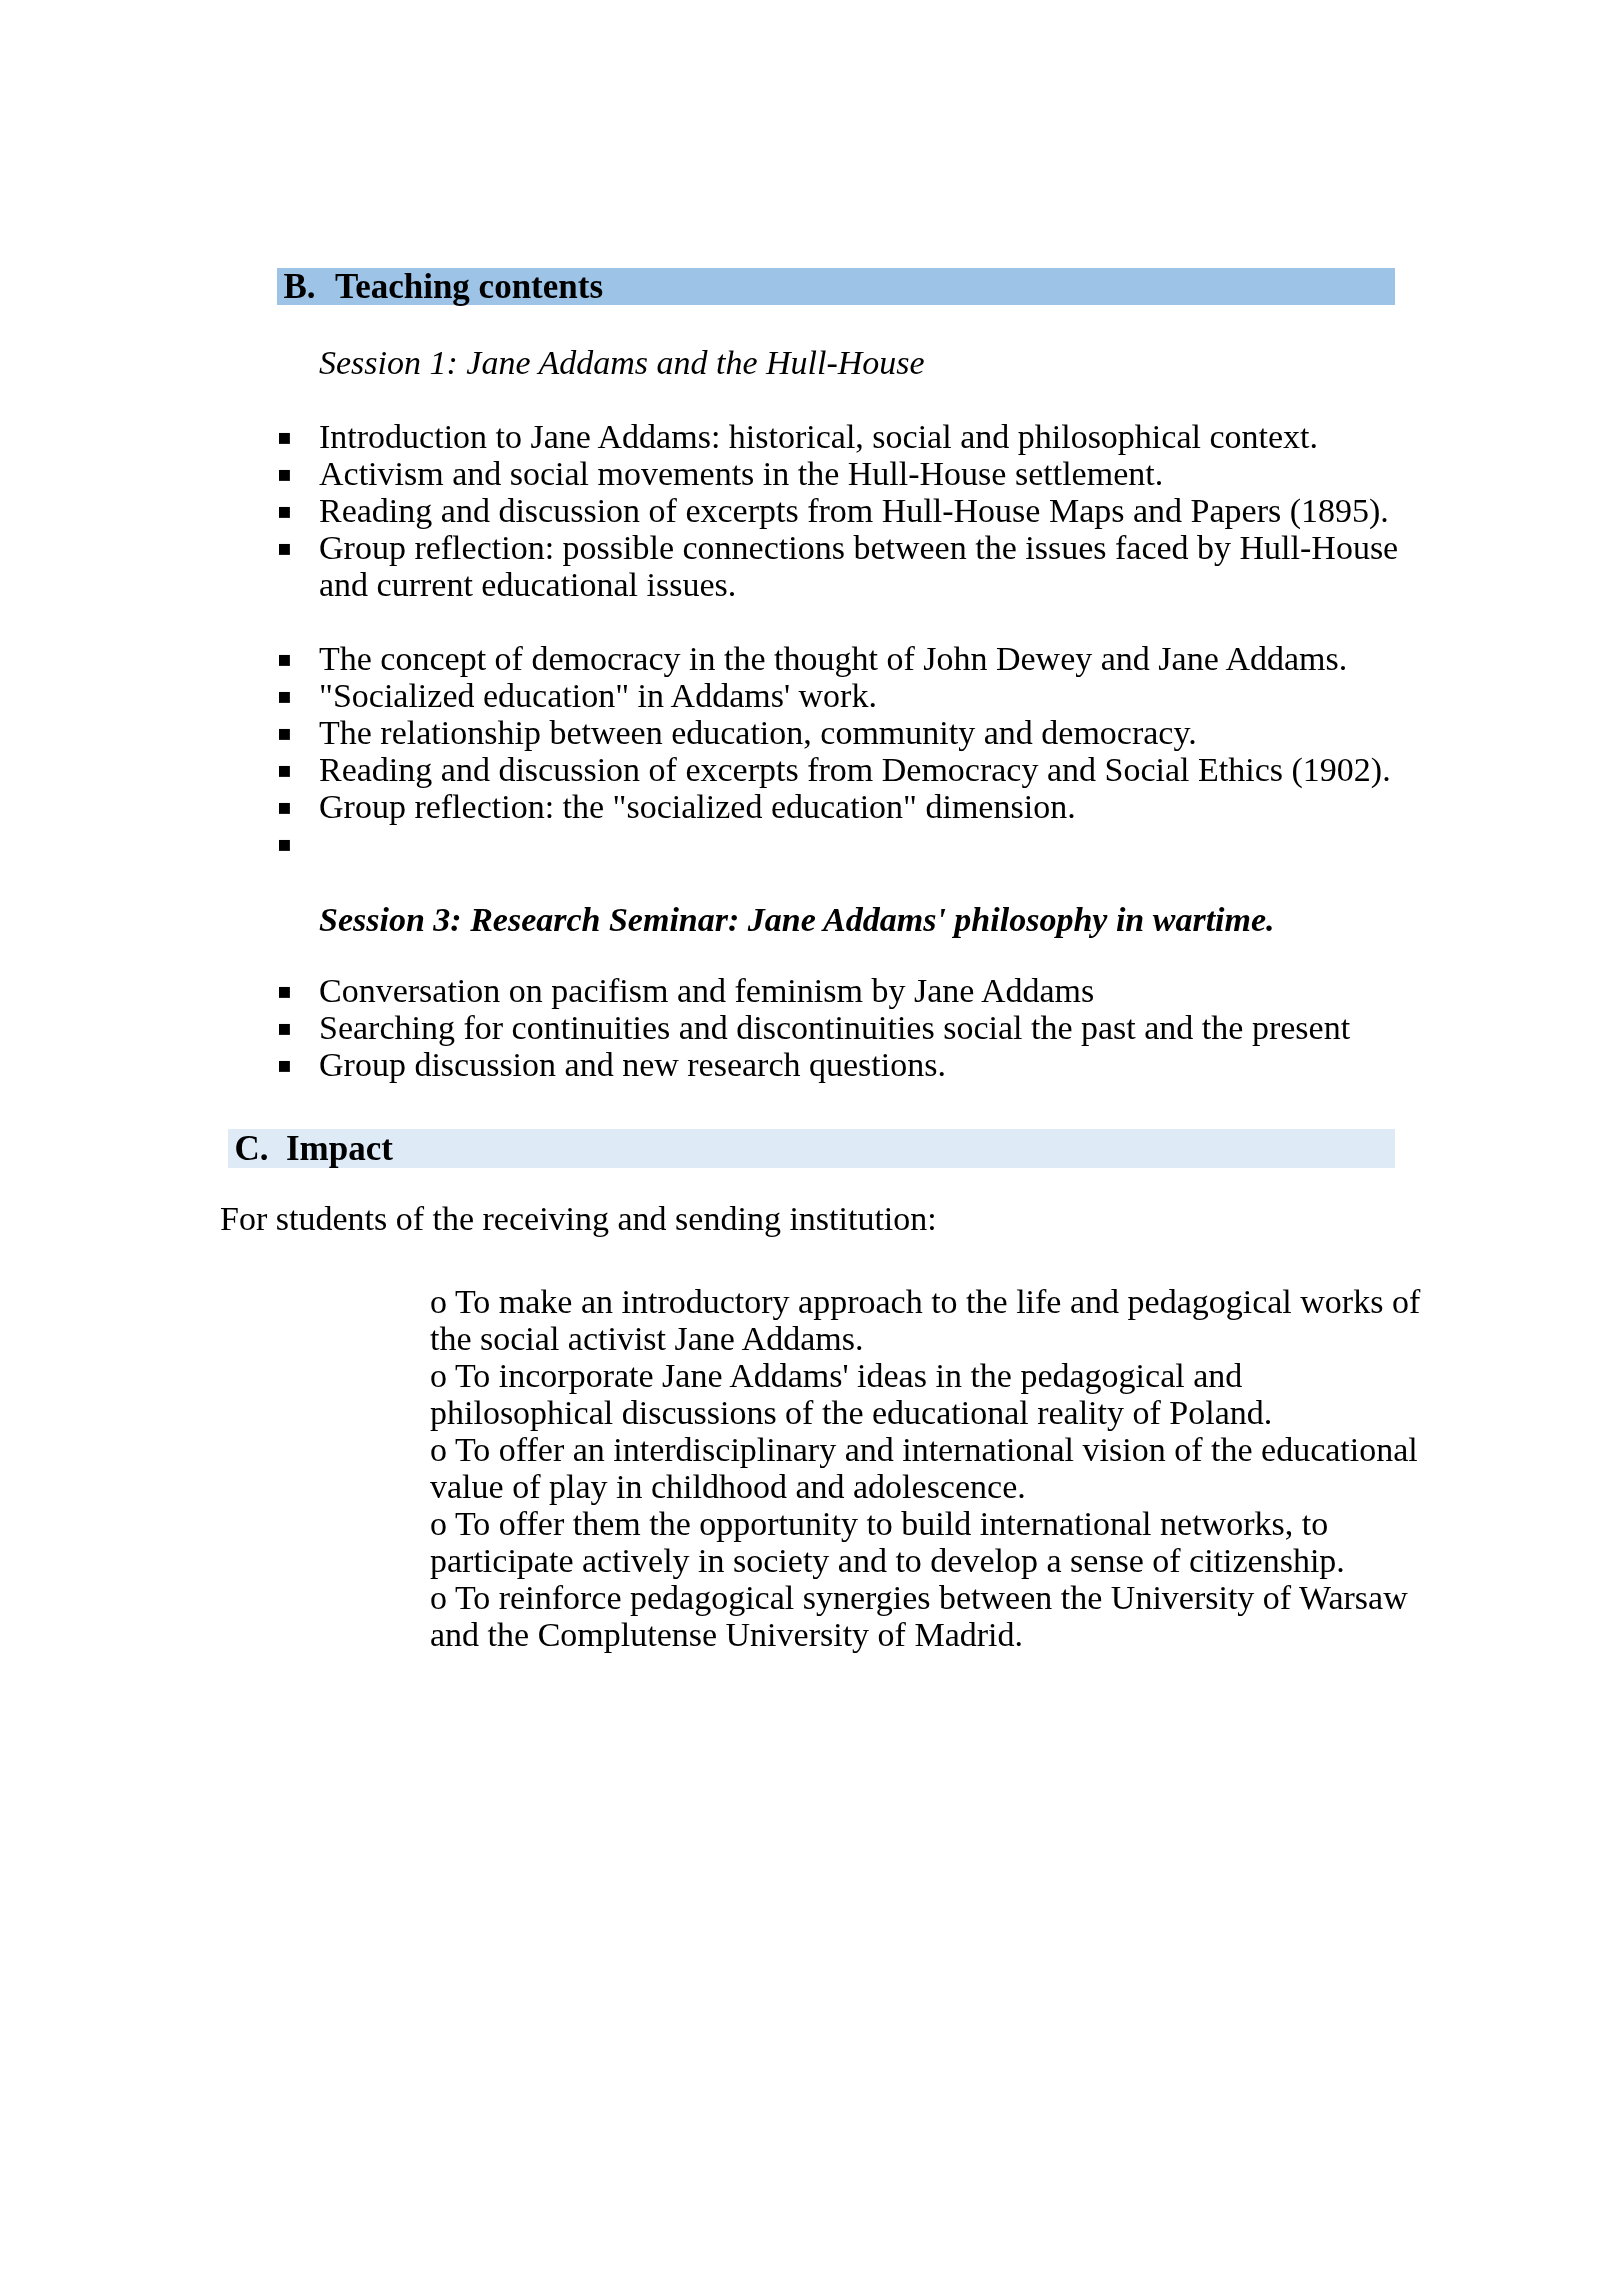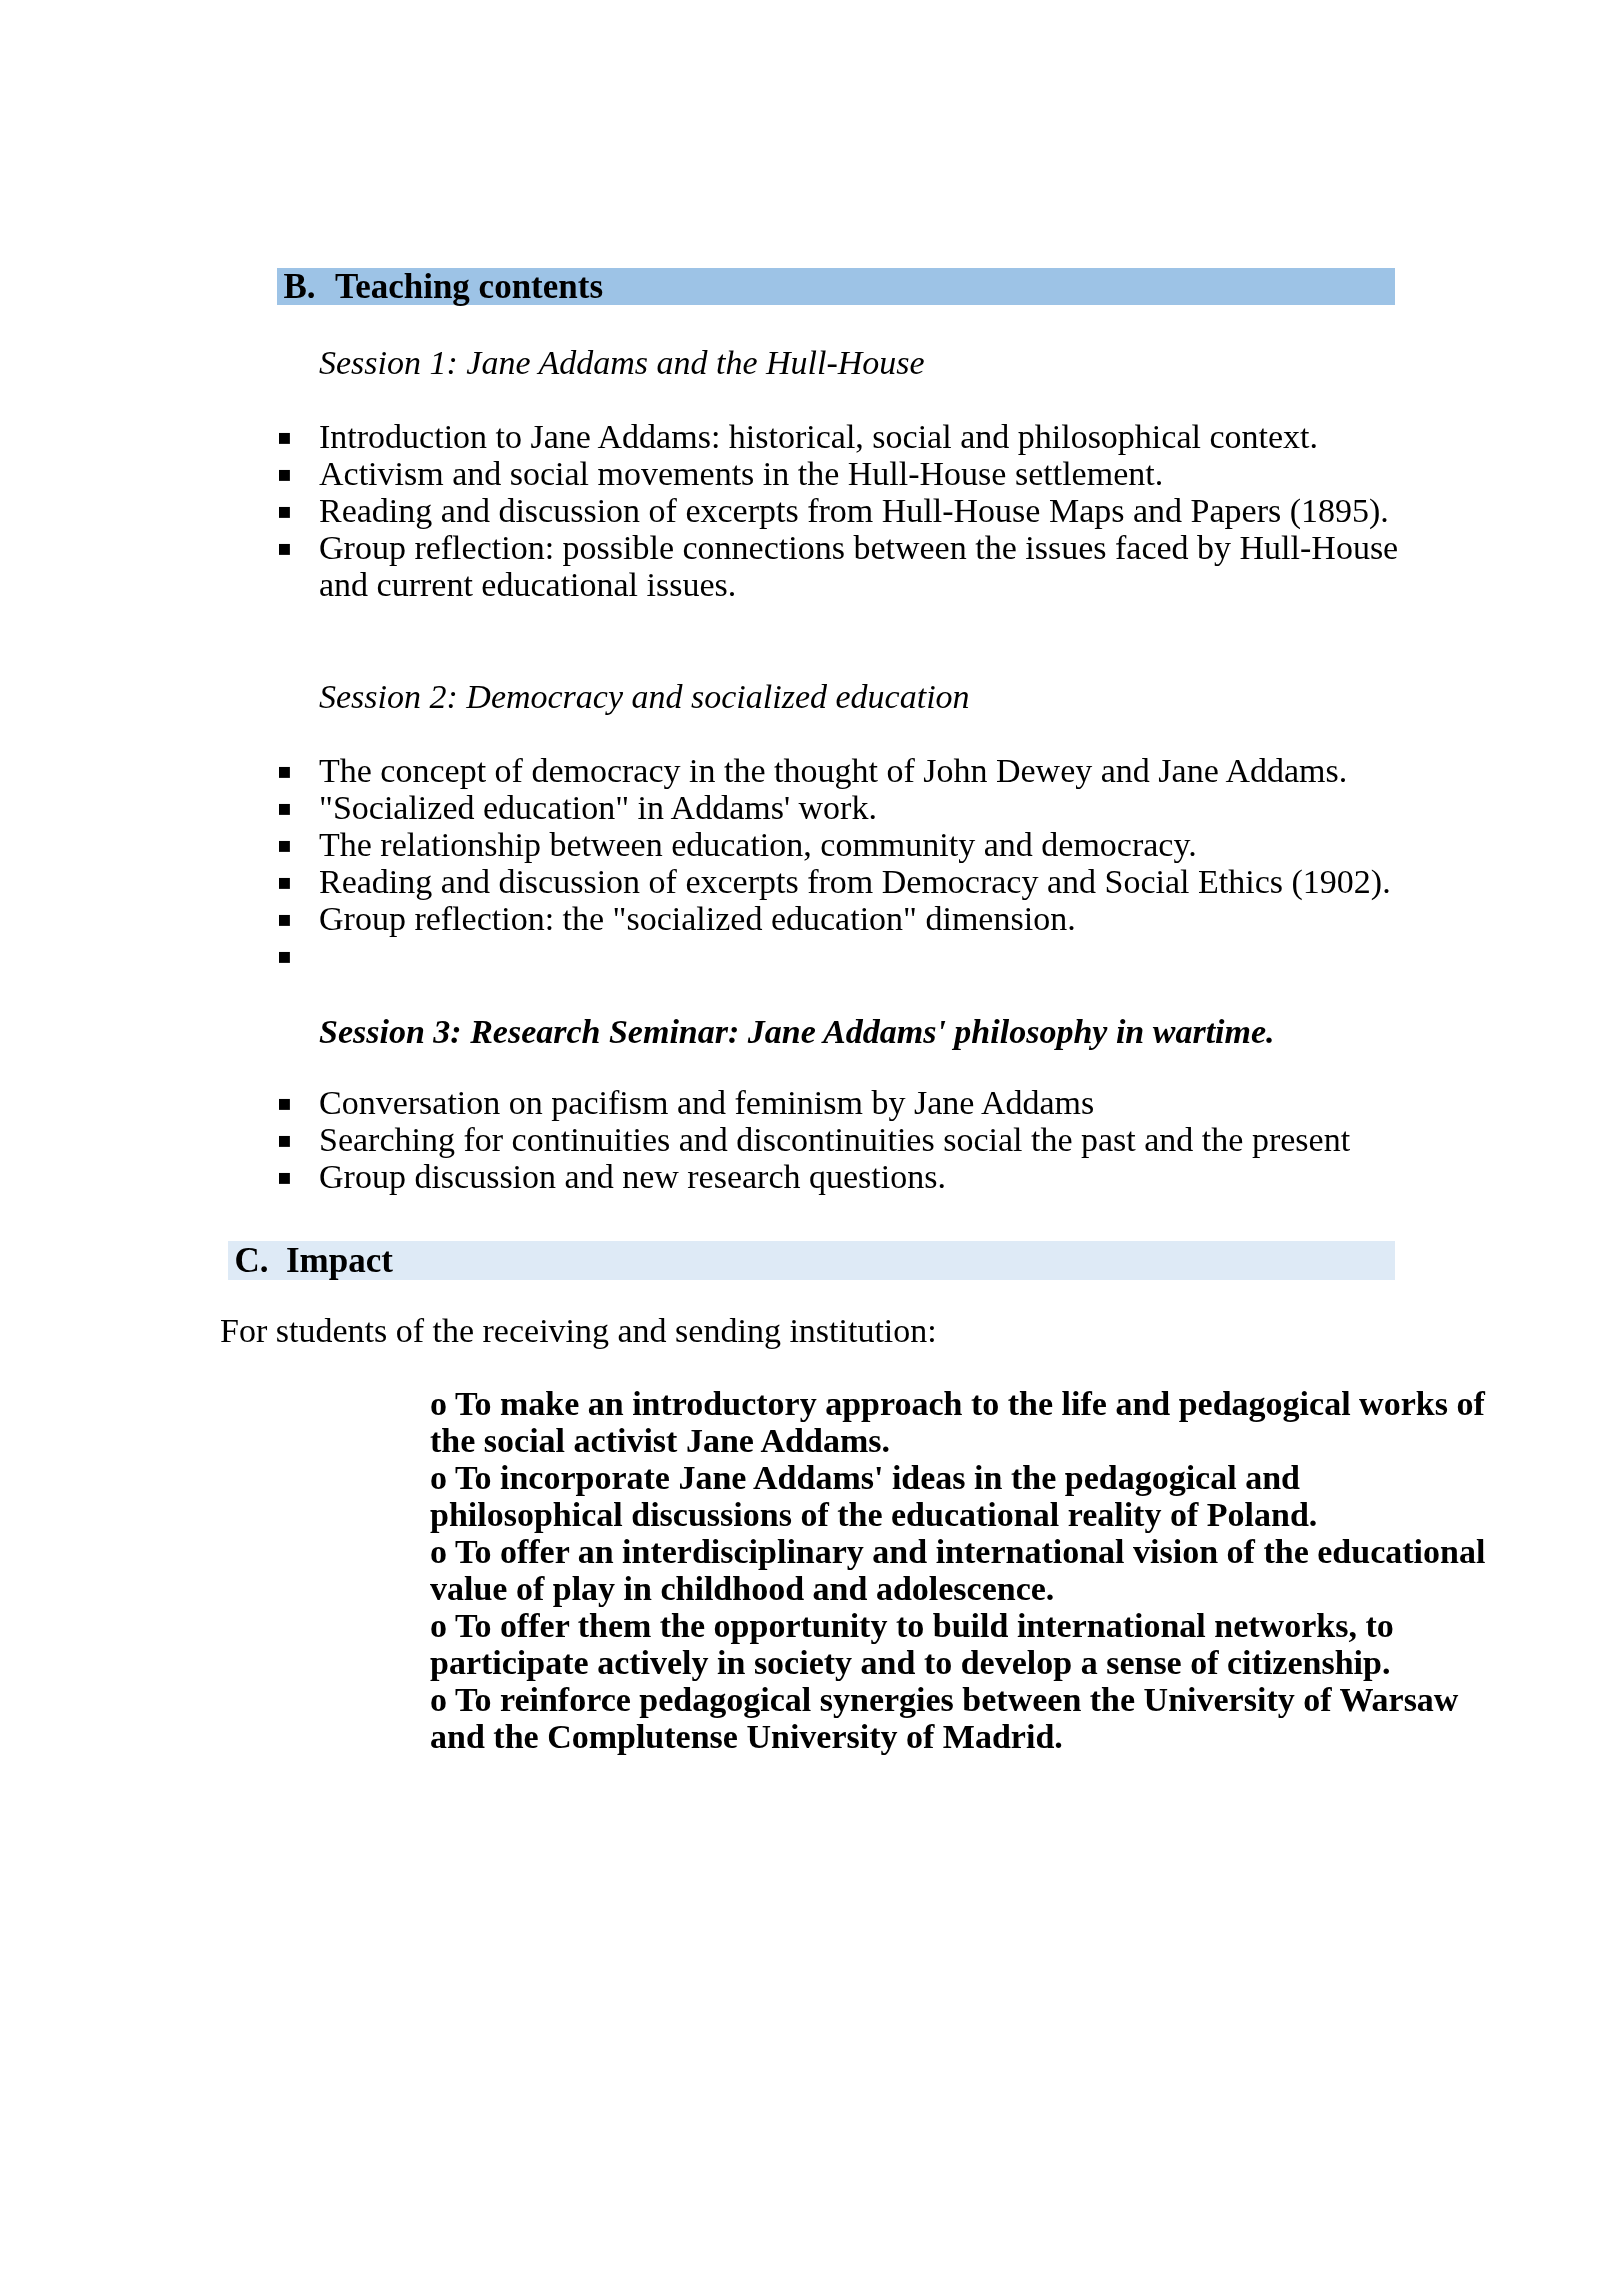--- a/index.html
+++ b/index.html
@@ -70,7 +70,6 @@
     </li>
   </ul>
 
-  <p class="session session-2">Session 2: Democracy and socialized education</p>
 
   <ul class="blist list-2">
     <li>

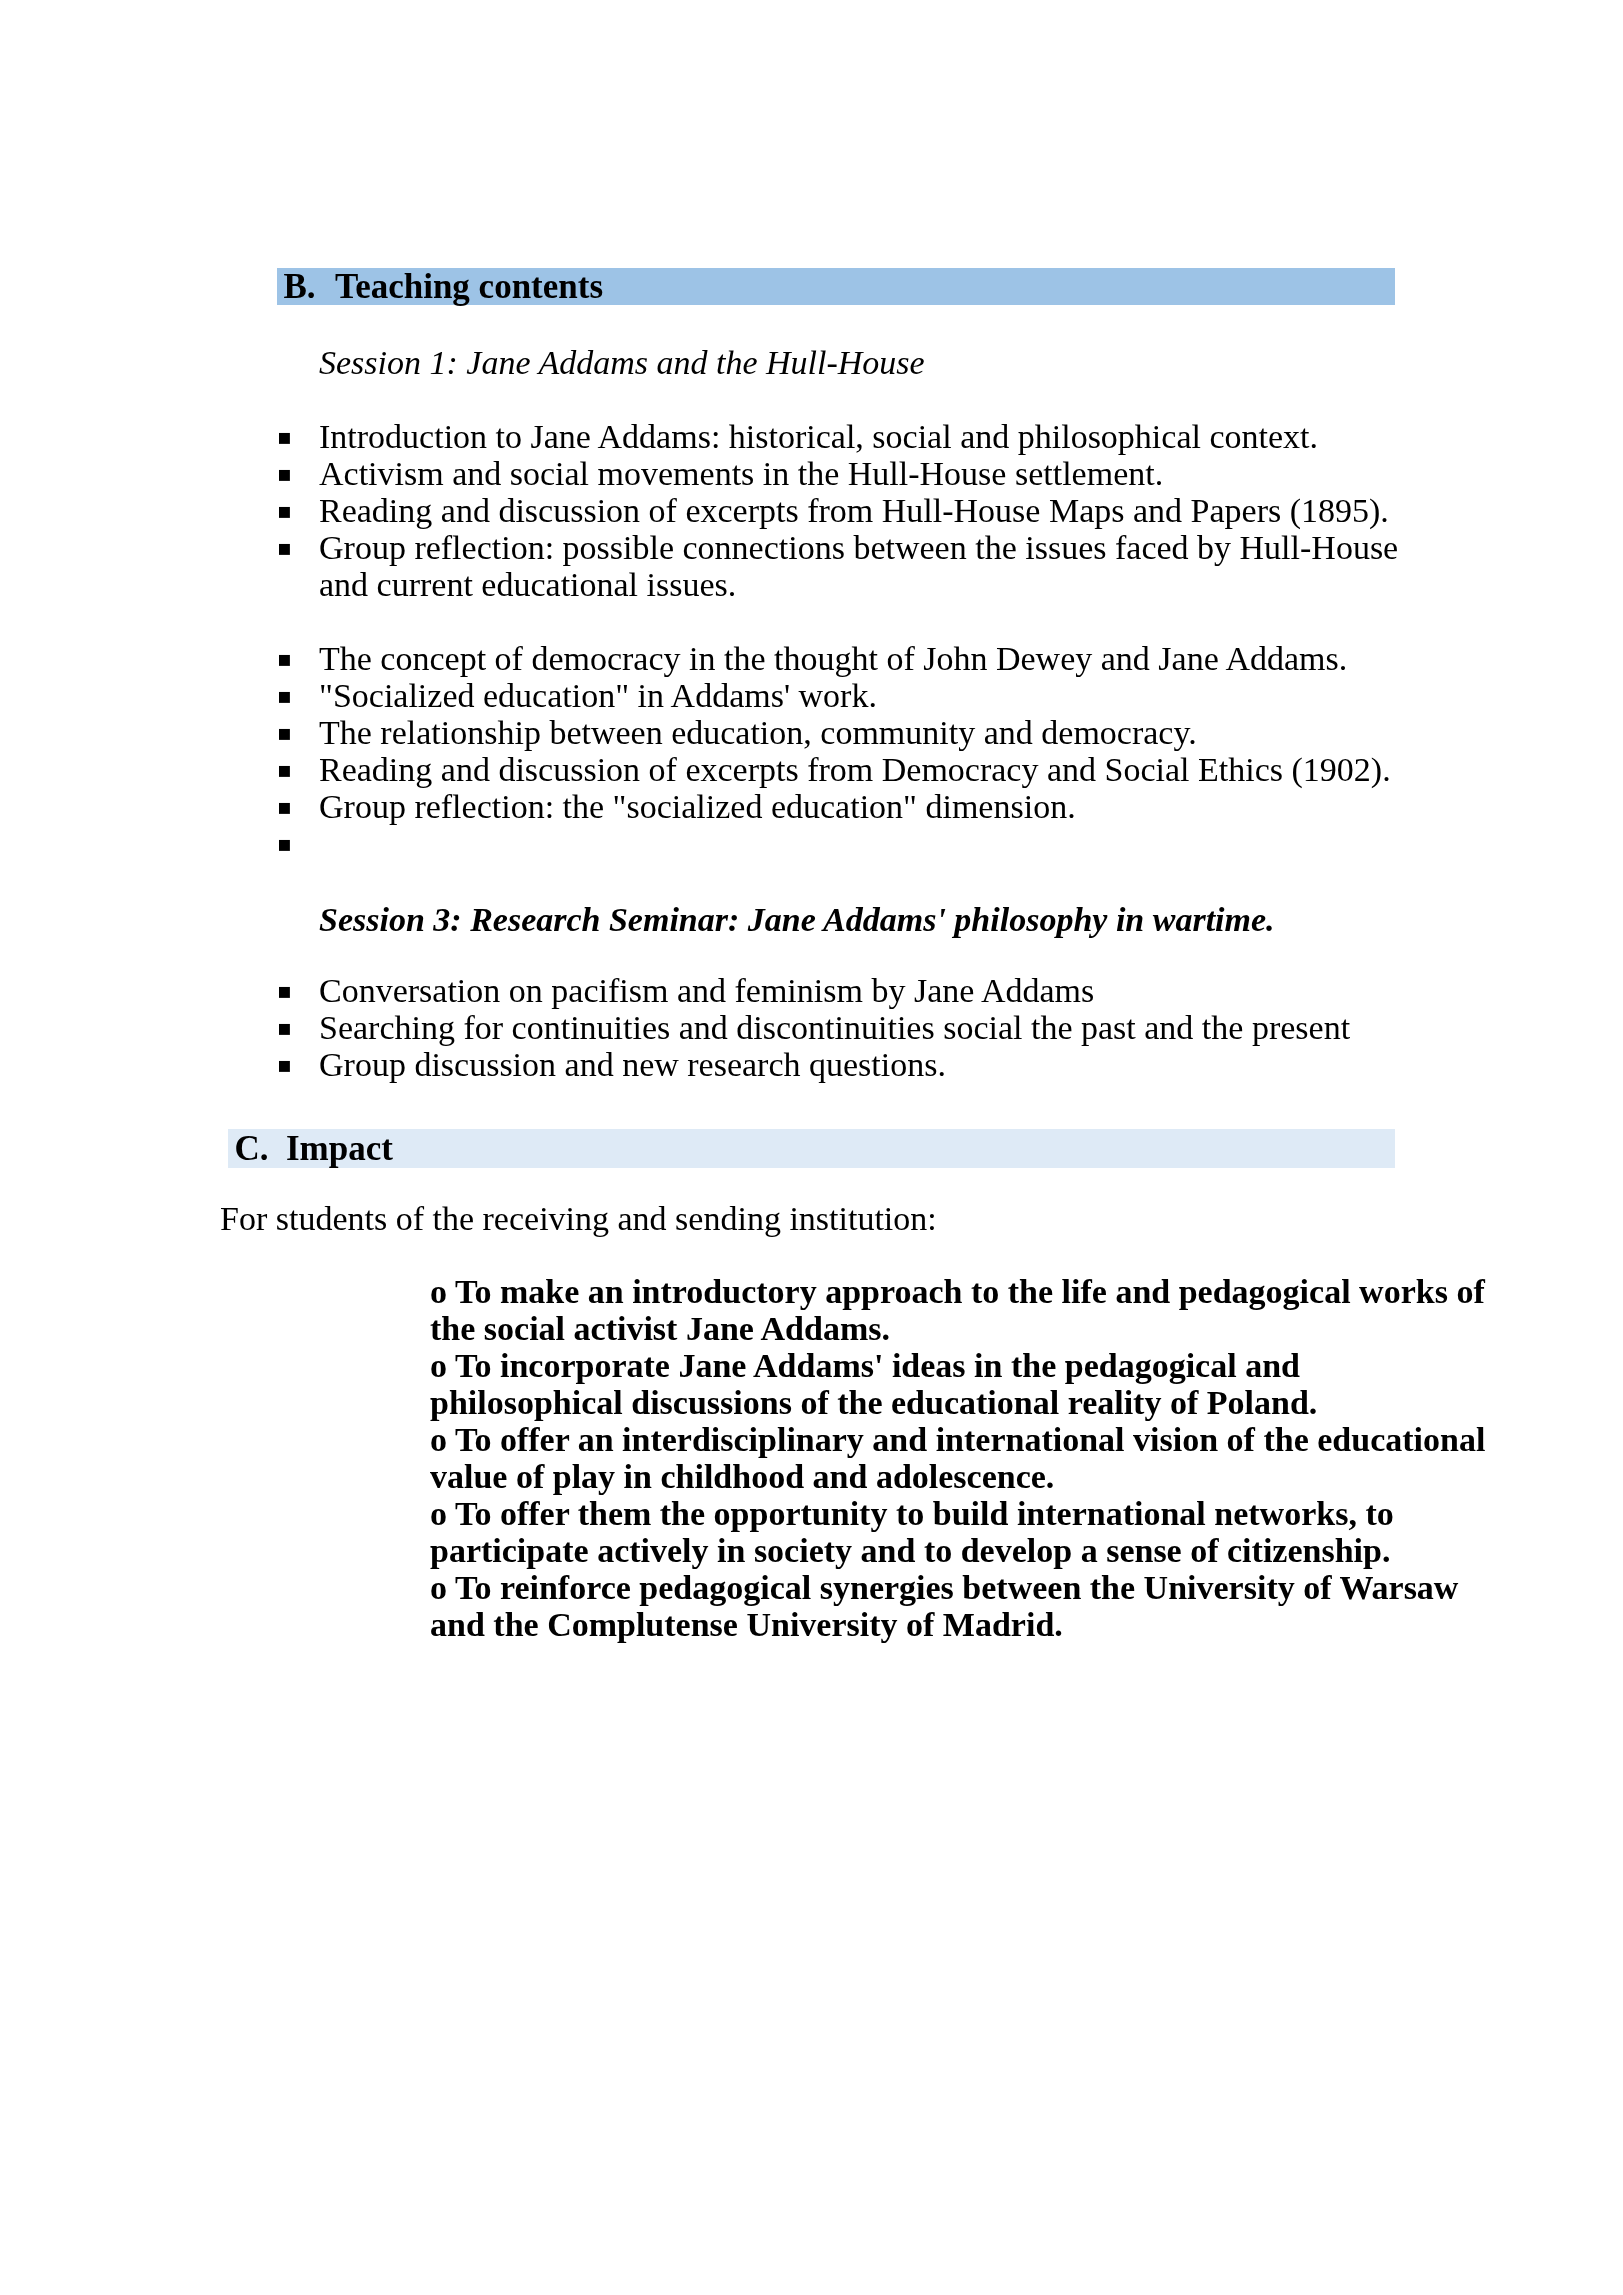--- a/index.html
+++ b/index.html
@@ -35,7 +35,7 @@
 
   
   .for-students { margin:32px 164px 0 220px; }
-  .olist { margin:36px 131px 0 430px;font-weight:bold; }
+  .olist { margin:46px 131px 0 430px; }
   .olist p { white-space:pre-line; }
 </style>
 </head>

